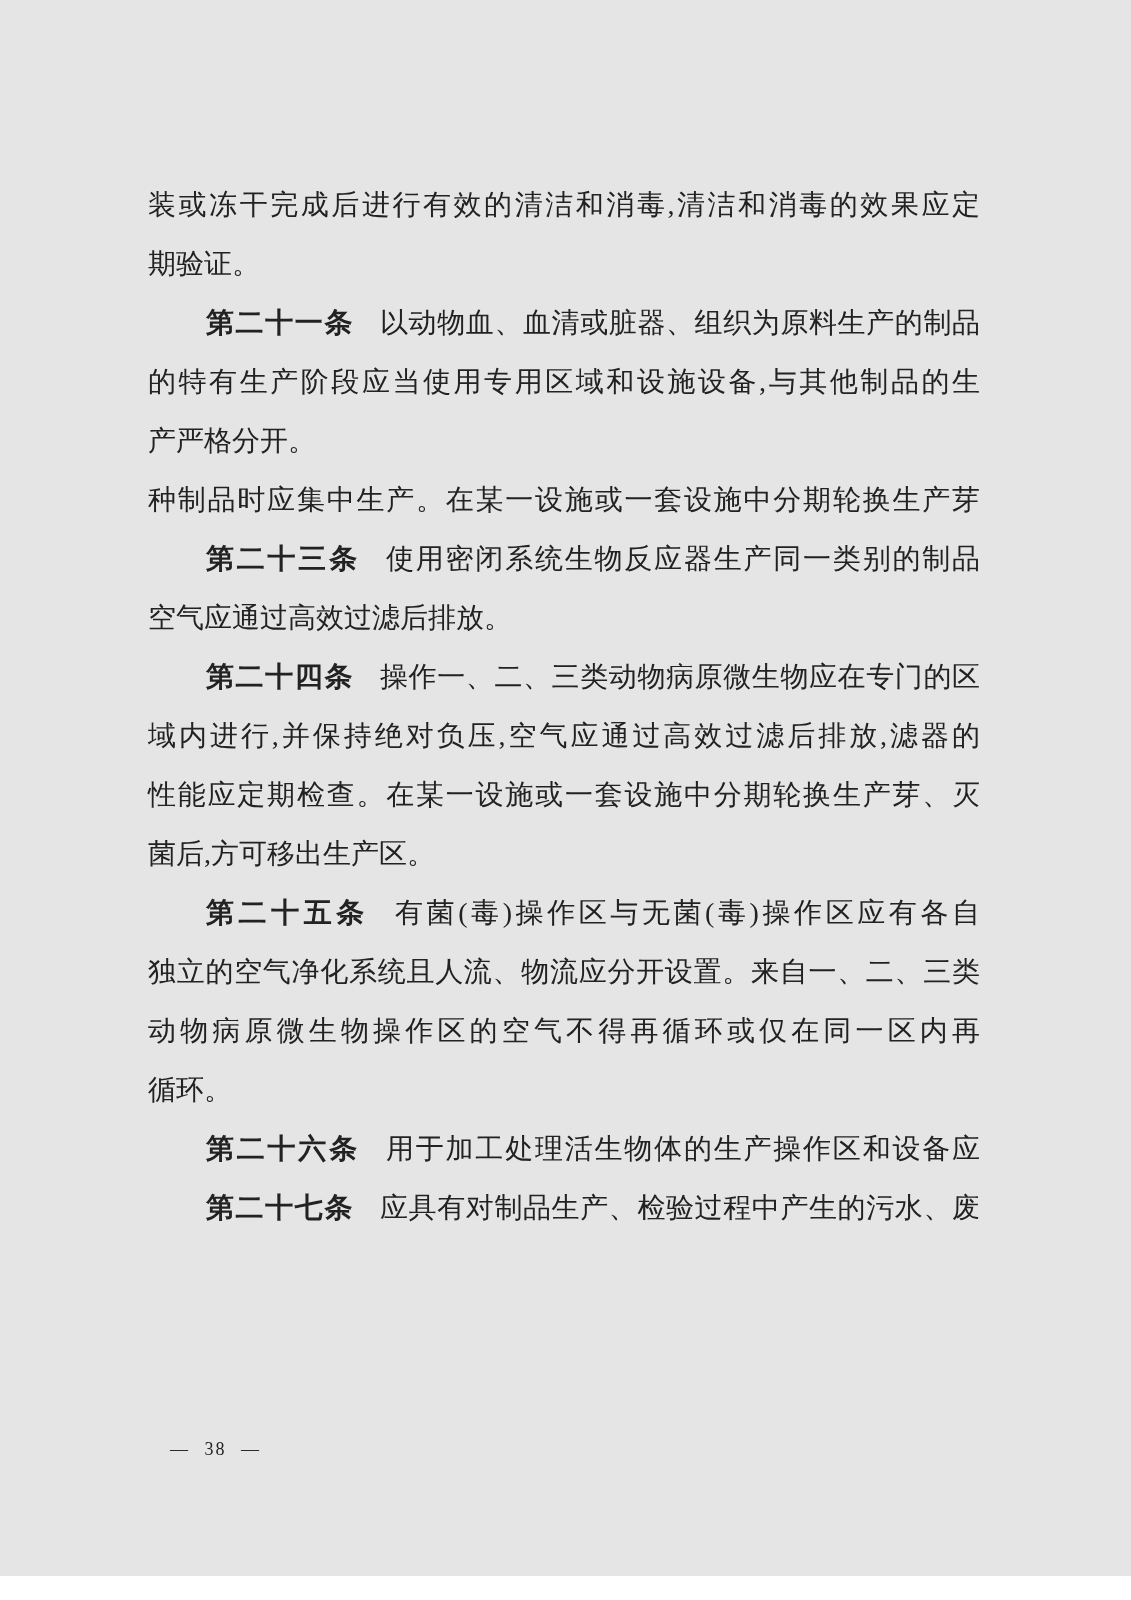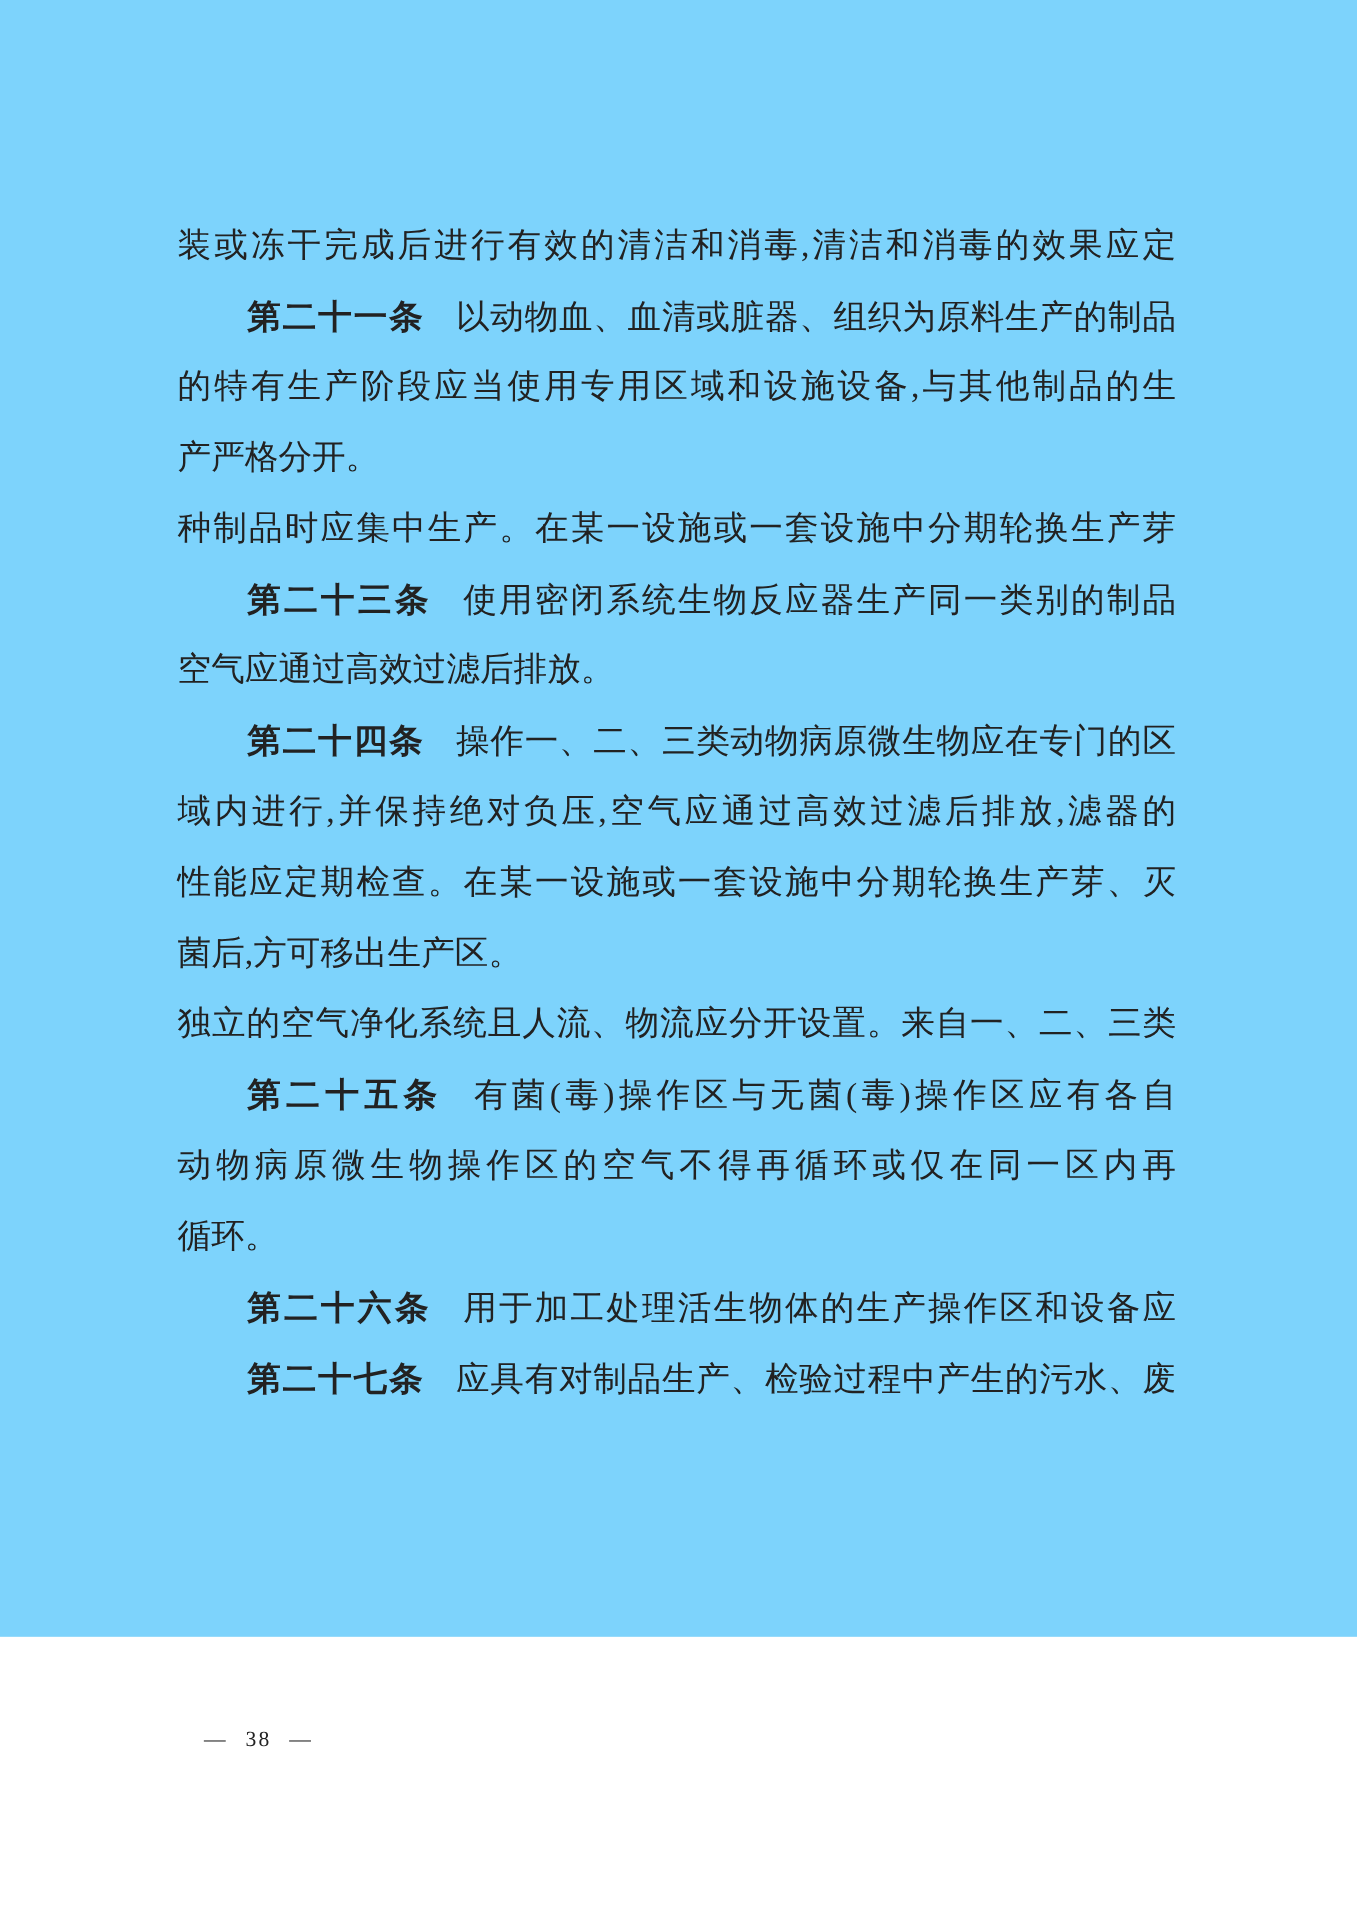--- a/index.html
+++ b/index.html
@@ -18,8 +18,8 @@
     position: absolute;
     left: 0; top: 0;
     width: 1131px;
-    height: 1364px;
-    background: #7dd3fc;
+    height: 1576px;
+    background: #e5e5e5;
   }
   .doc {
     position: absolute;

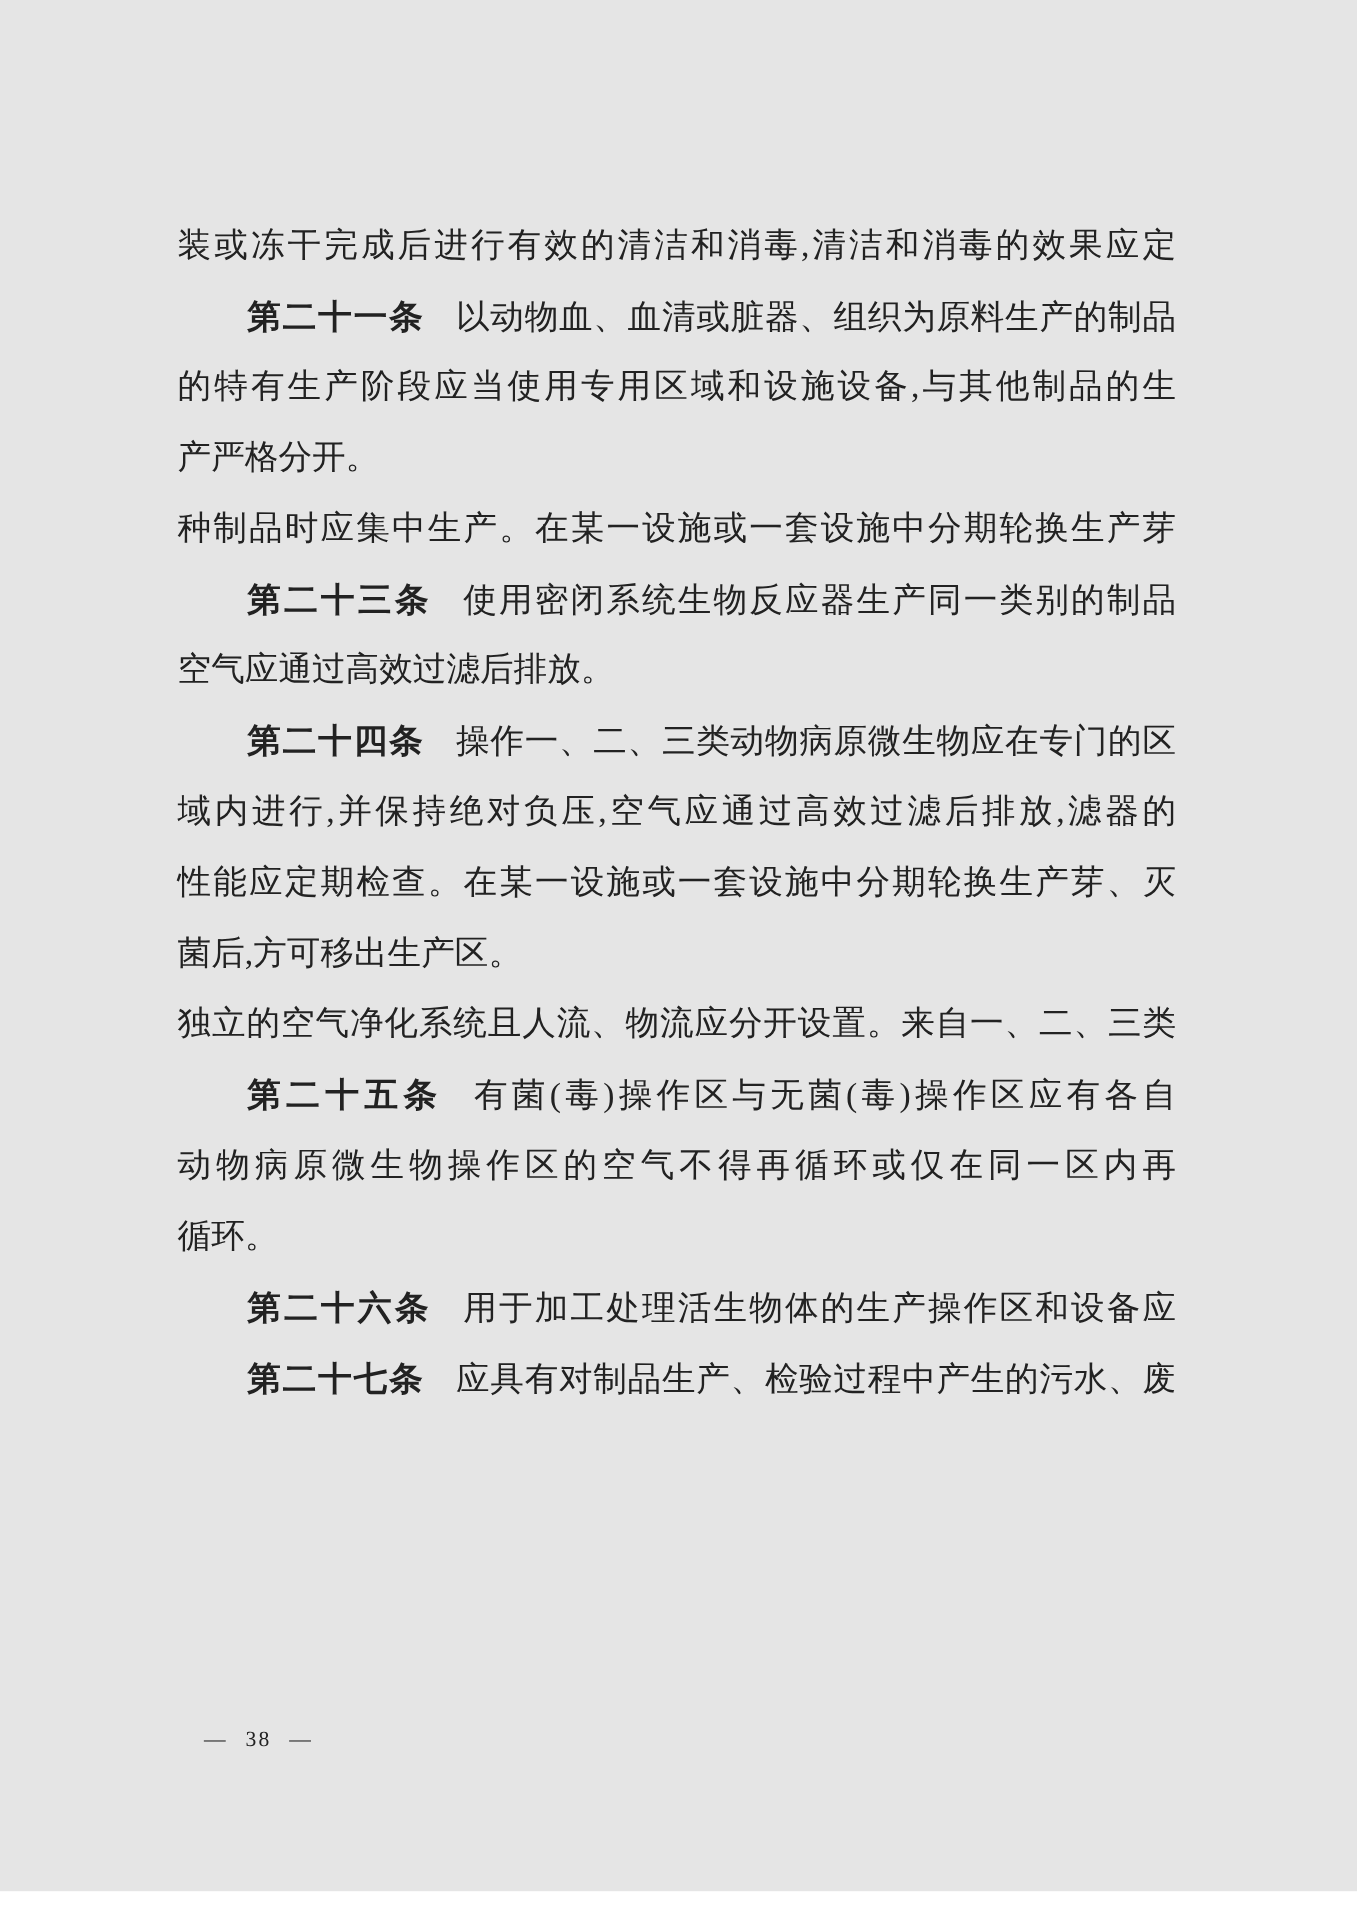--- a/index.html
+++ b/index.html
@@ -64,6 +64,7 @@
 <div class="page">
   <div class="doc">
       <div class="line j">装或冻干完成后进行有效的清洁和消毒,清洁和消毒的效果应定</div>
+      <div class="line">期验证。</div>
       <div class="line j indent"><span class="term">第二十一条</span>以动物血、血清或脏器、组织为原料生产的制品</div>
       <div class="line j">的特有生产阶段应当使用专用区域和设施设备,与其他制品的生</div>
       <div class="line">产严格分开。</div>

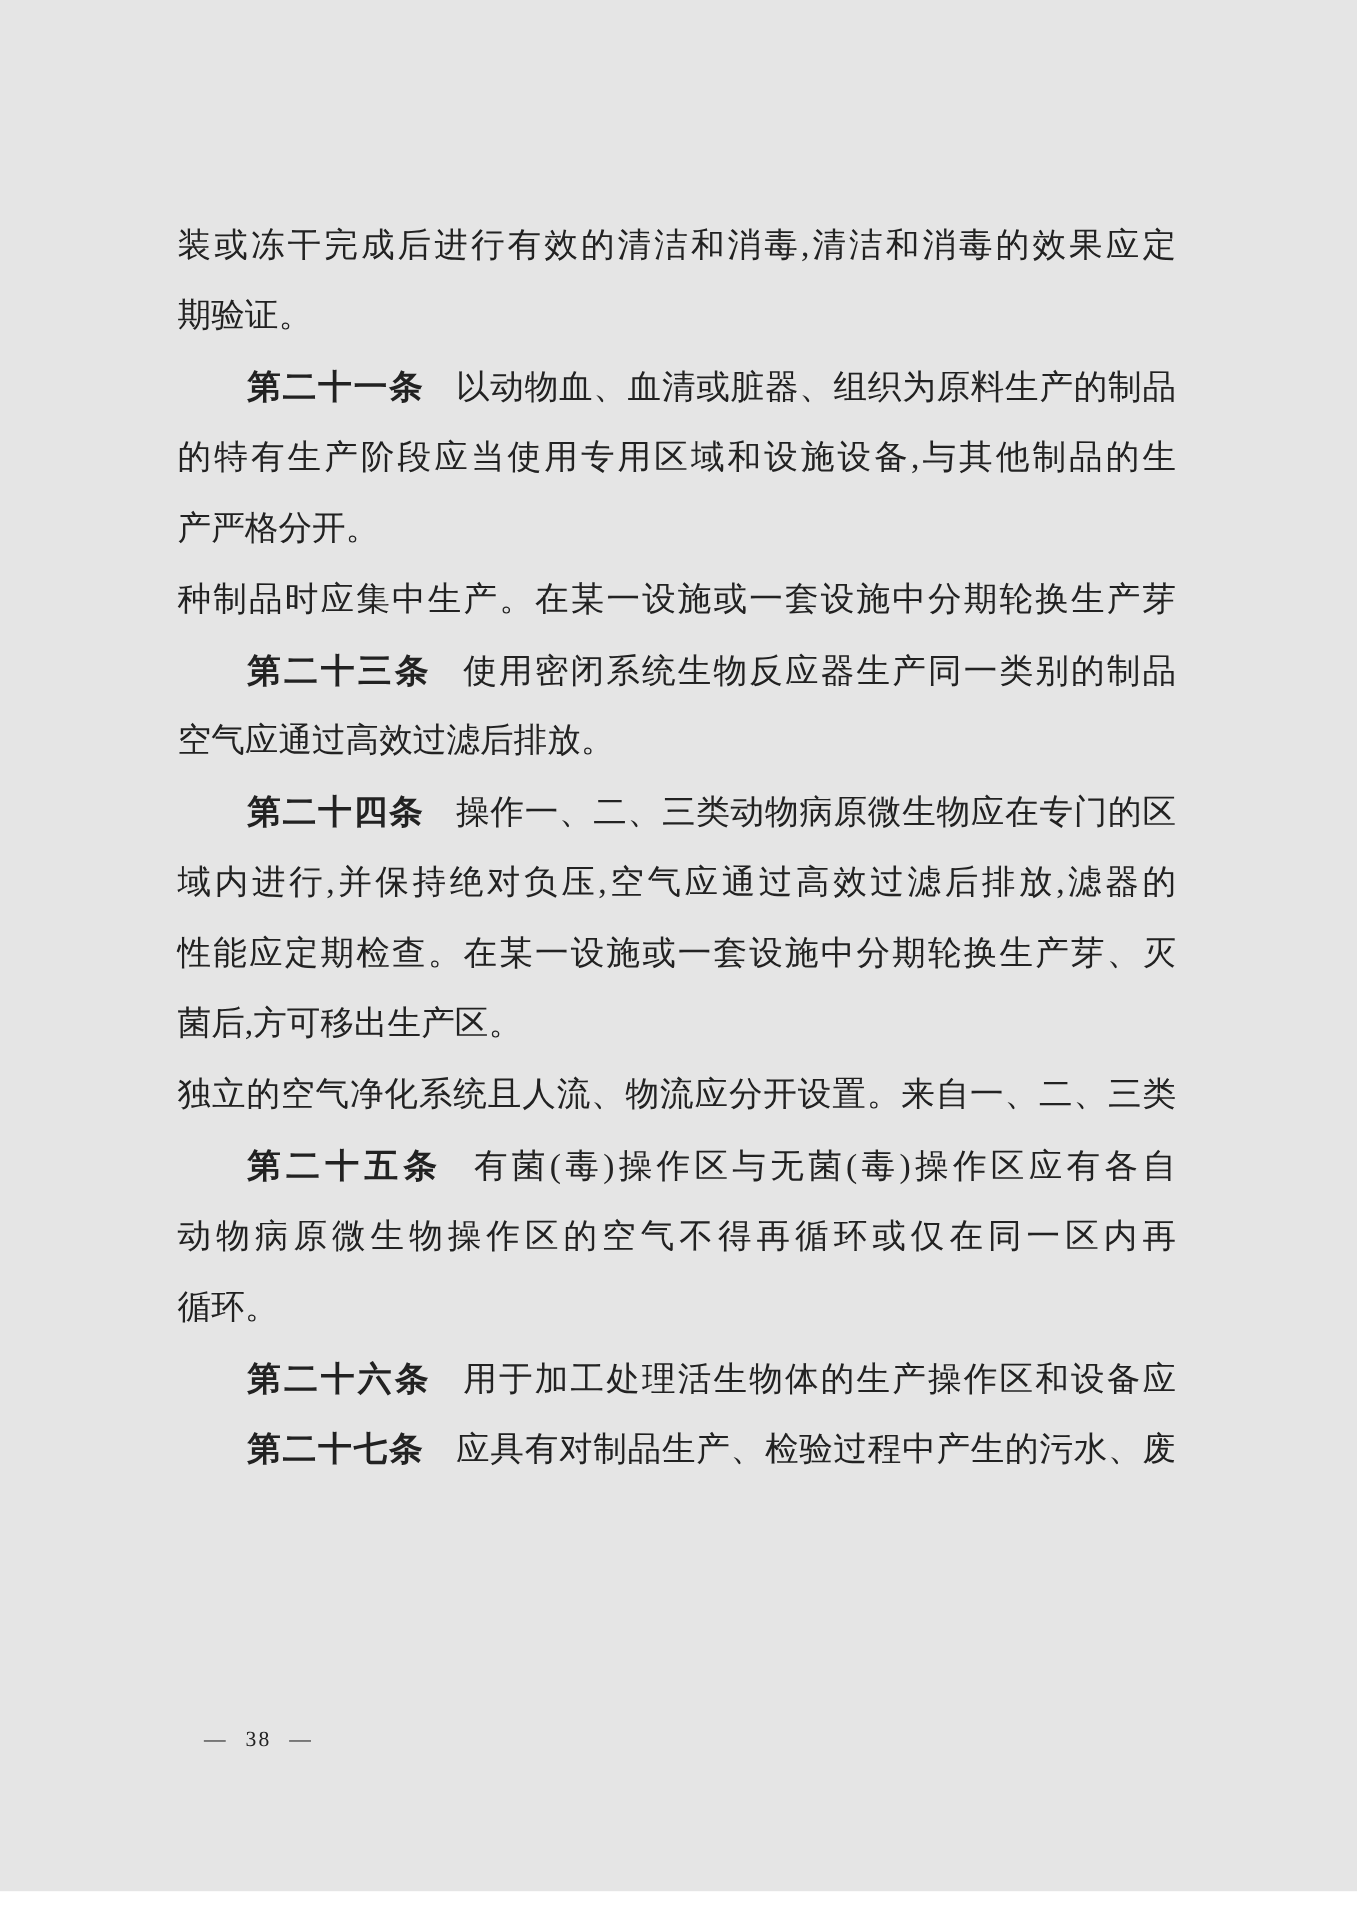--- a/index.html
+++ b/index.html
@@ -75,8 +75,8 @@
       <div class="line j">域内进行,并保持绝对负压,空气应通过高效过滤后排放,滤器的</div>
       <div class="line j">性能应定期检查。在某一设施或一套设施中分期轮换生产芽、灭</div>
       <div class="line">菌后,方可移出生产区。</div>
+      <div class="line j indent"><span class="term">第二十五条</span>有菌(毒)操作区与无菌(毒)操作区应有各自</div>
       <div class="line j">独立的空气净化系统且人流、物流应分开设置。来自一、二、三类</div>
-      <div class="line j indent"><span class="term">第二十五条</span>有菌(毒)操作区与无菌(毒)操作区应有各自</div>
       <div class="line j">动物病原微生物操作区的空气不得再循环或仅在同一区内再</div>
       <div class="line">循环。</div>
       <div class="line j indent"><span class="term">第二十六条</span>用于加工处理活生物体的生产操作区和设备应</div>

